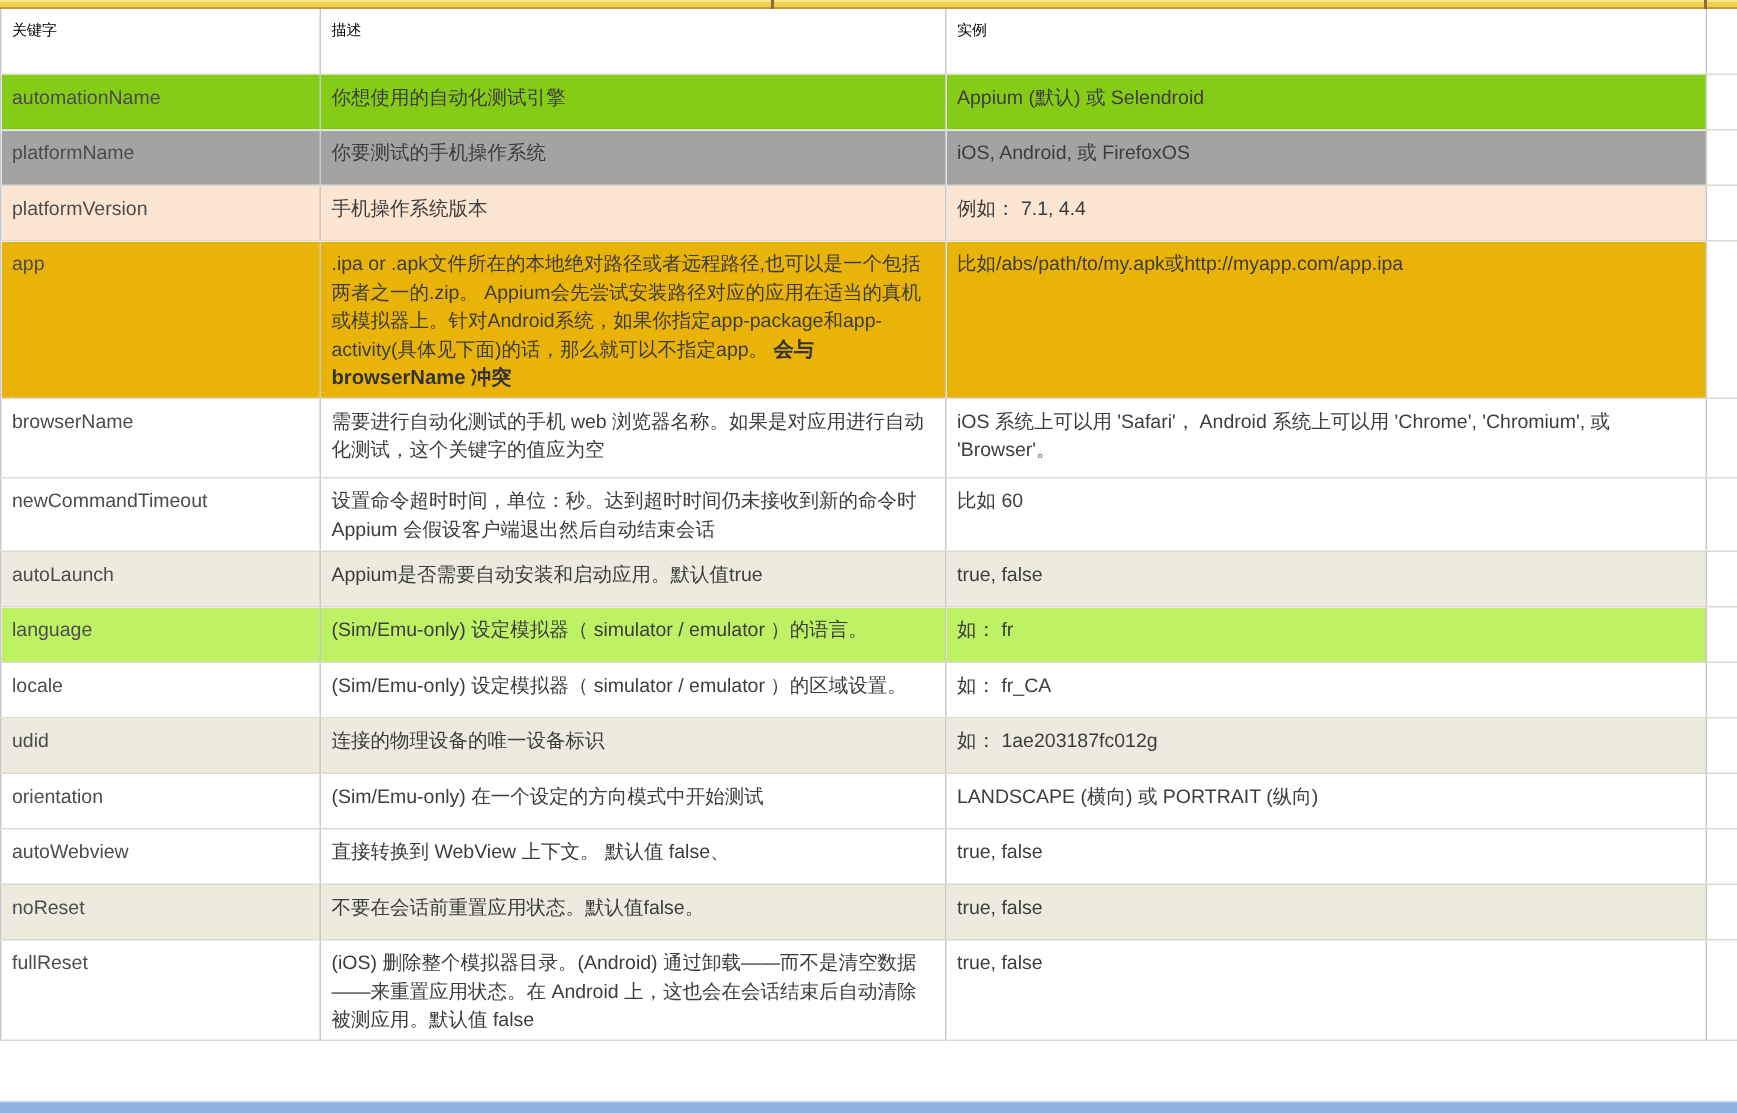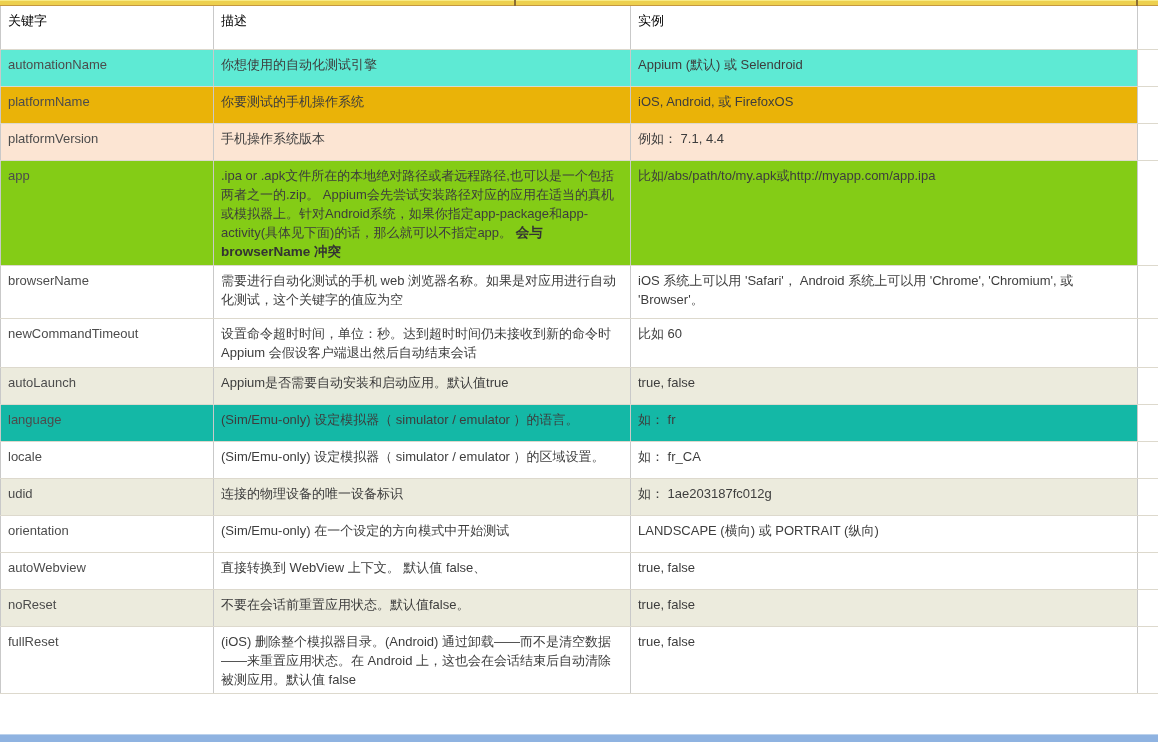--- a/index.html
+++ b/index.html
@@ -30,7 +30,7 @@
     word-break:break-word;
   }
   thead th{
-    background:#ffffff;color:#000;font-size:13px;height:34px;
+    background:#ffffff;color:#000;font-size:10px;height:34px;
     border-top:none;
   }
   td.kw{color:#4c4c4c;}

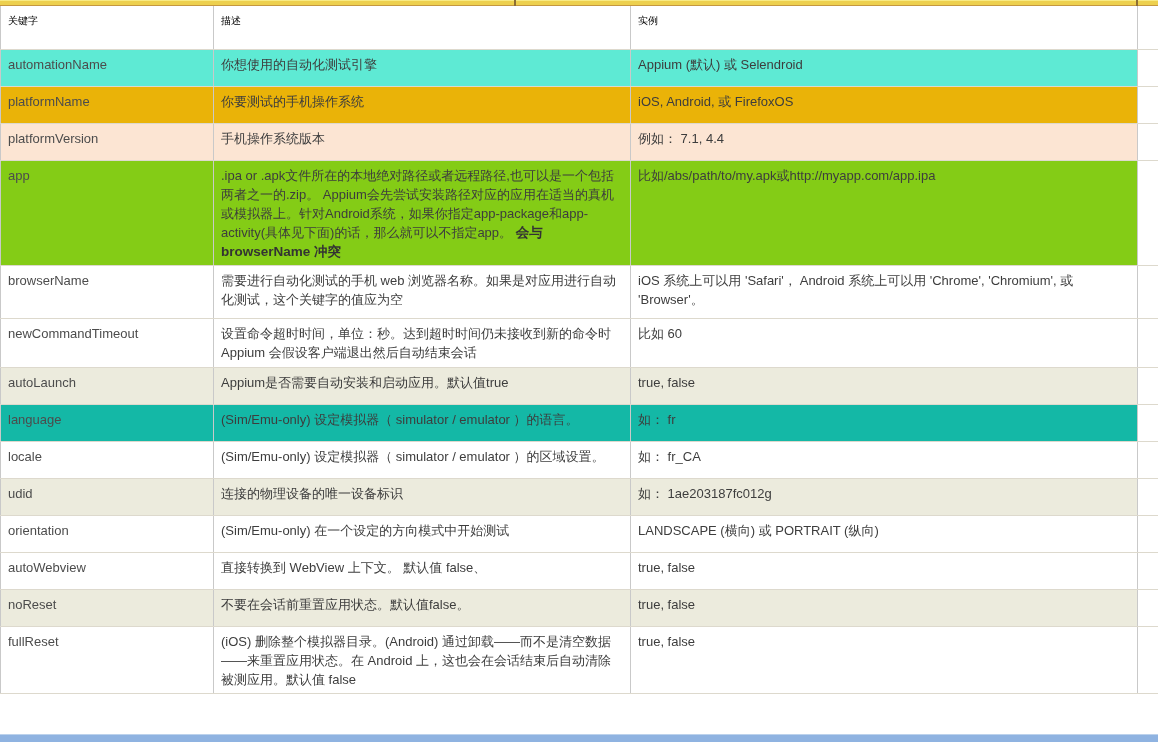--- a/index.html
+++ b/index.html
@@ -65,7 +65,7 @@
     </tr>
   </thead>
   <tbody id="rows">
-      <tr style="height: 37px; background: #5eead4; padding-left: 27px;">
+      <tr style="height: 37px; background: #84cc16; padding-left: 27px;">
         <td class="kw">automationName</td>
         <td class="desc"><span>你想使用的自动化测试引擎</span></td>
         <td>Appium (默认) 或 Selendroid</td>

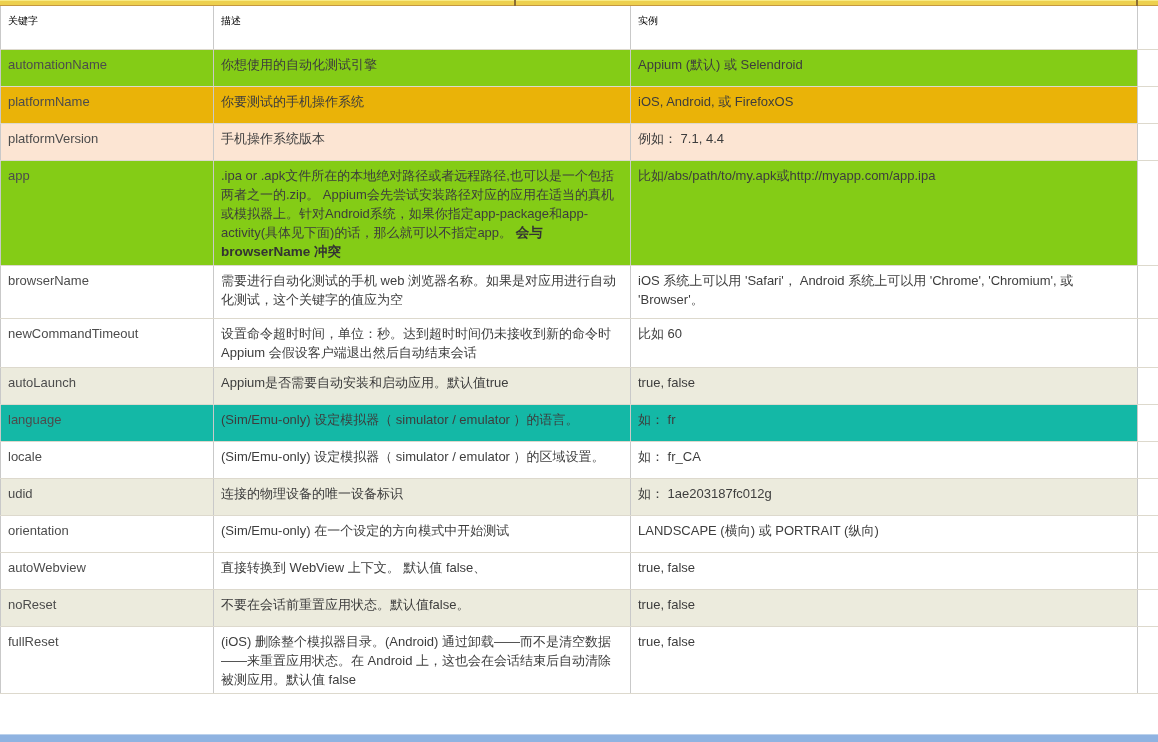--- a/index.html
+++ b/index.html
@@ -71,7 +71,7 @@
         <td>Appium (默认) 或 Selendroid</td>
         <td class="empty"></td>
       </tr>
-      <tr style="height: 37px; background: #eab308; border-radius: 15px;">
+      <tr style="height: 37px; background: #a3a3a3; border-radius: 15px;">
         <td class="kw">platformName</td>
         <td class="desc"><span>你要测试的手机操作系统</span></td>
         <td>iOS, Android, 或 FirefoxOS</td>

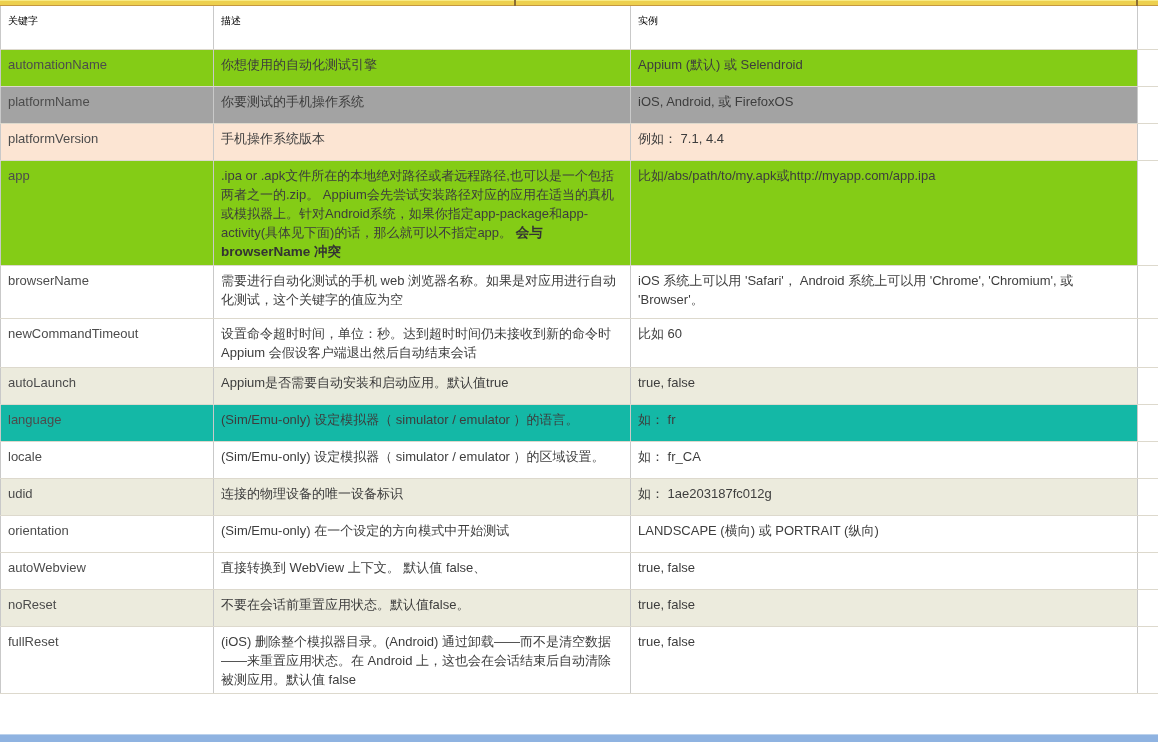--- a/index.html
+++ b/index.html
@@ -83,7 +83,7 @@
         <td>例如： 7.1, 4.4</td>
         <td class="empty"></td>
       </tr>
-      <tr style="height: 95px; background: #84cc16;">
+      <tr style="height: 95px; background: #eab308;">
         <td class="kw">app</td>
         <td class="desc"><span>.ipa or .apk文件所在的本地绝对路径或者远程路径,也可以是一个包括两者之一的.zip。 Appium会先尝试安装路径对应的应用在适当的真机或模拟器上。针对Android系统，如果你指定app-package和app-activity(具体见下面)的话，那么就可以不指定app。 </span><b>会与 browserName 冲突</b></td>
         <td>比如/abs/path/to/my.apk或http://myapp.com/app.ipa</td>

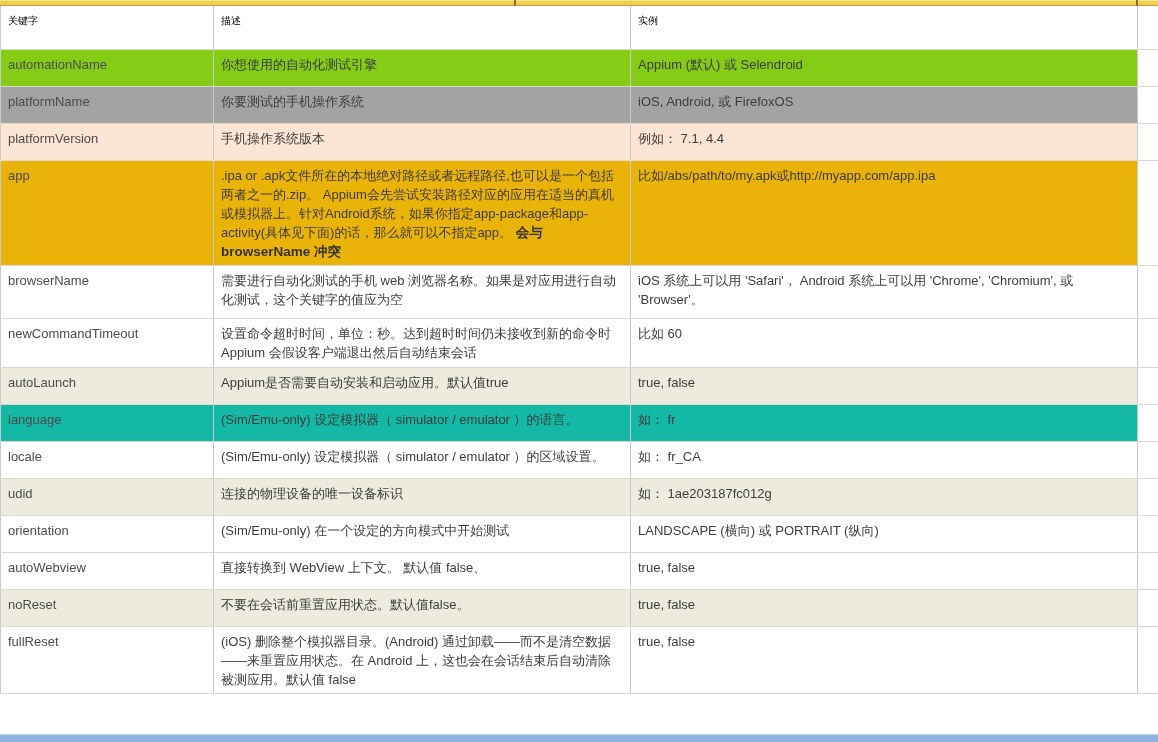--- a/index.html
+++ b/index.html
@@ -107,7 +107,7 @@
         <td>true, false</td>
         <td class="empty"></td>
       </tr>
-      <tr style="height: 37px; background: #14b8a6;">
+      <tr style="height: 37px; background: #bef264;">
         <td class="kw">language</td>
         <td class="desc"><span>(Sim/Emu-only) 设定模拟器（ simulator / emulator ）的语言。</span></td>
         <td>如： fr</td>

